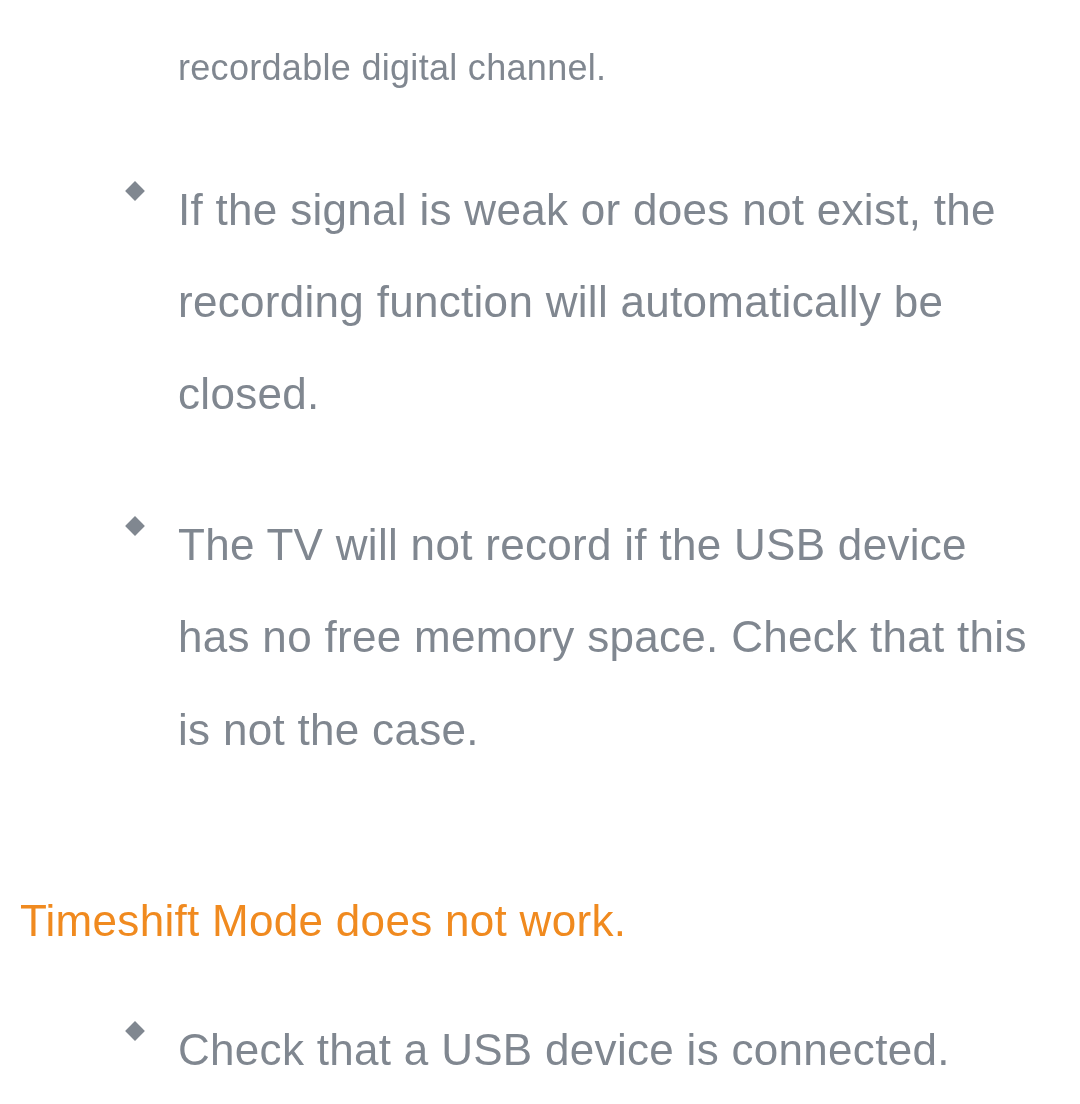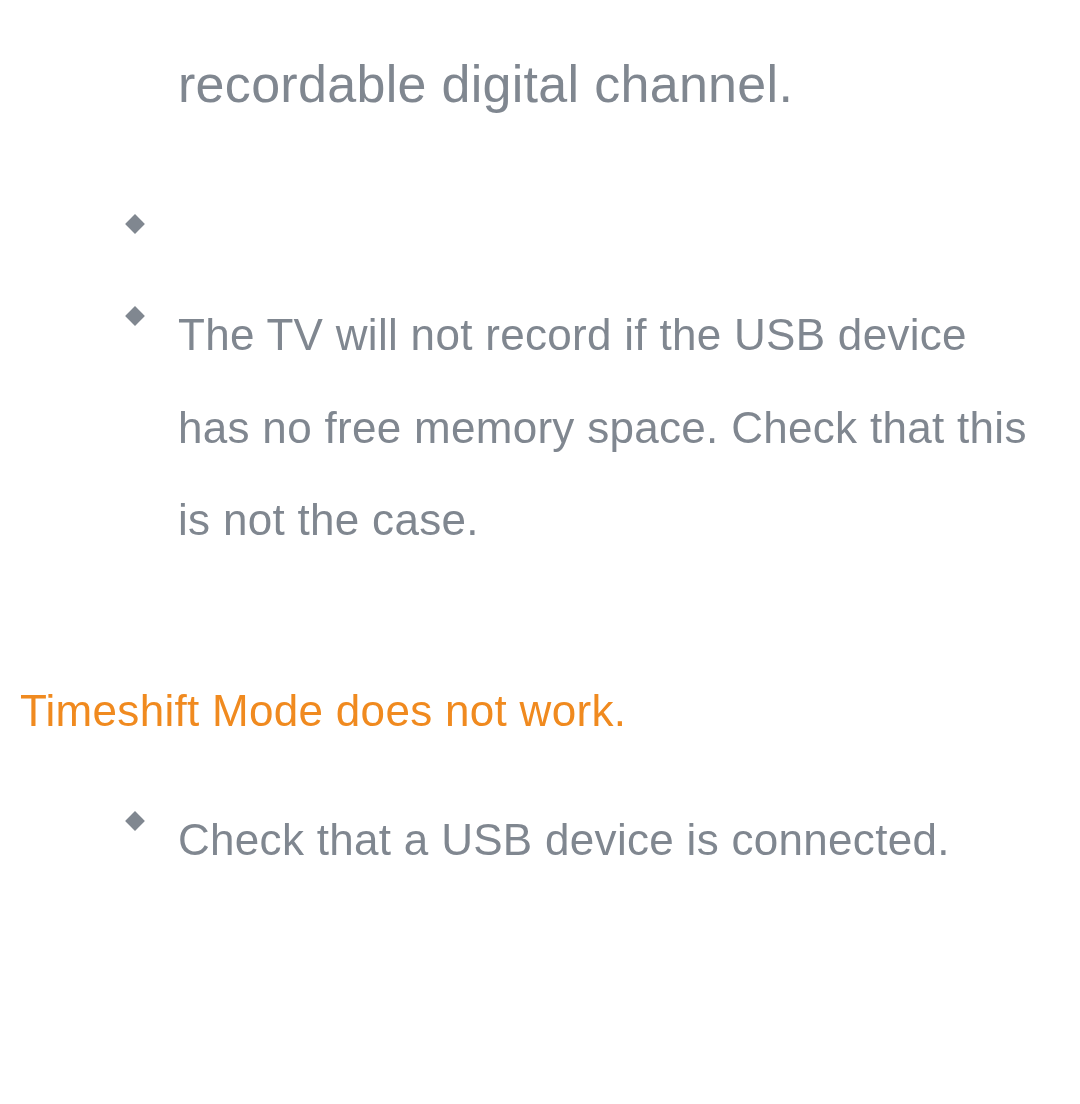--- a/index.html
+++ b/index.html
@@ -43,7 +43,7 @@
     .fragment-text {
       padding-left: 178px;
       padding-right: 50px;
-      font-size: 52px;
+      font-size: 36px;
       line-height: 2.1;
       color: #808790;
       margin-bottom: 58px;

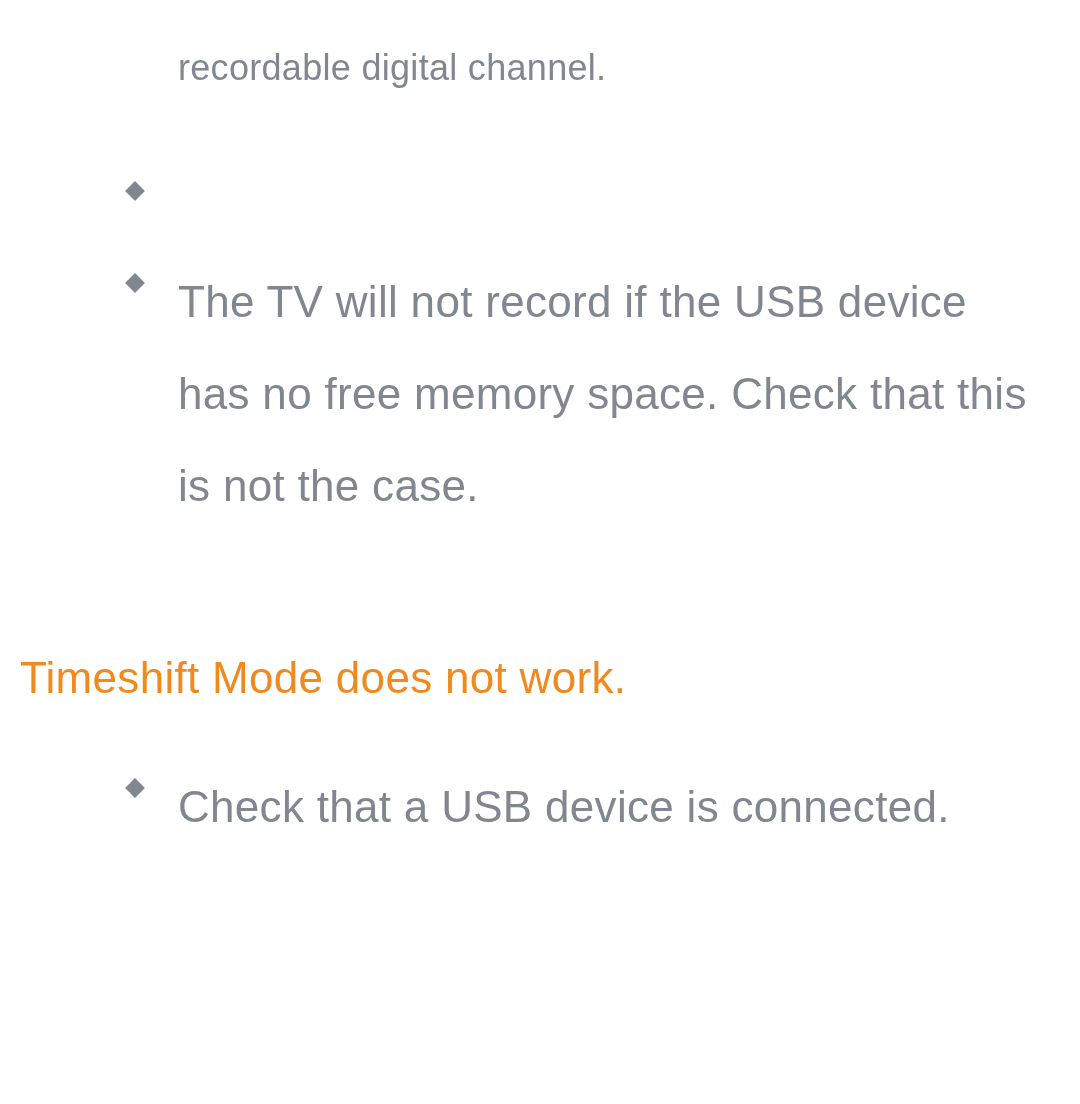--- a/index.html
+++ b/index.html
@@ -69,6 +69,7 @@
 
   <div class="bullet-item">
     <div class="bullet-marker"></div>
+    <div class="bullet-text">If the signal is weak or does not exist, the recording function will automatically be closed.</div>
   </div>
 
   <div class="bullet-item">

